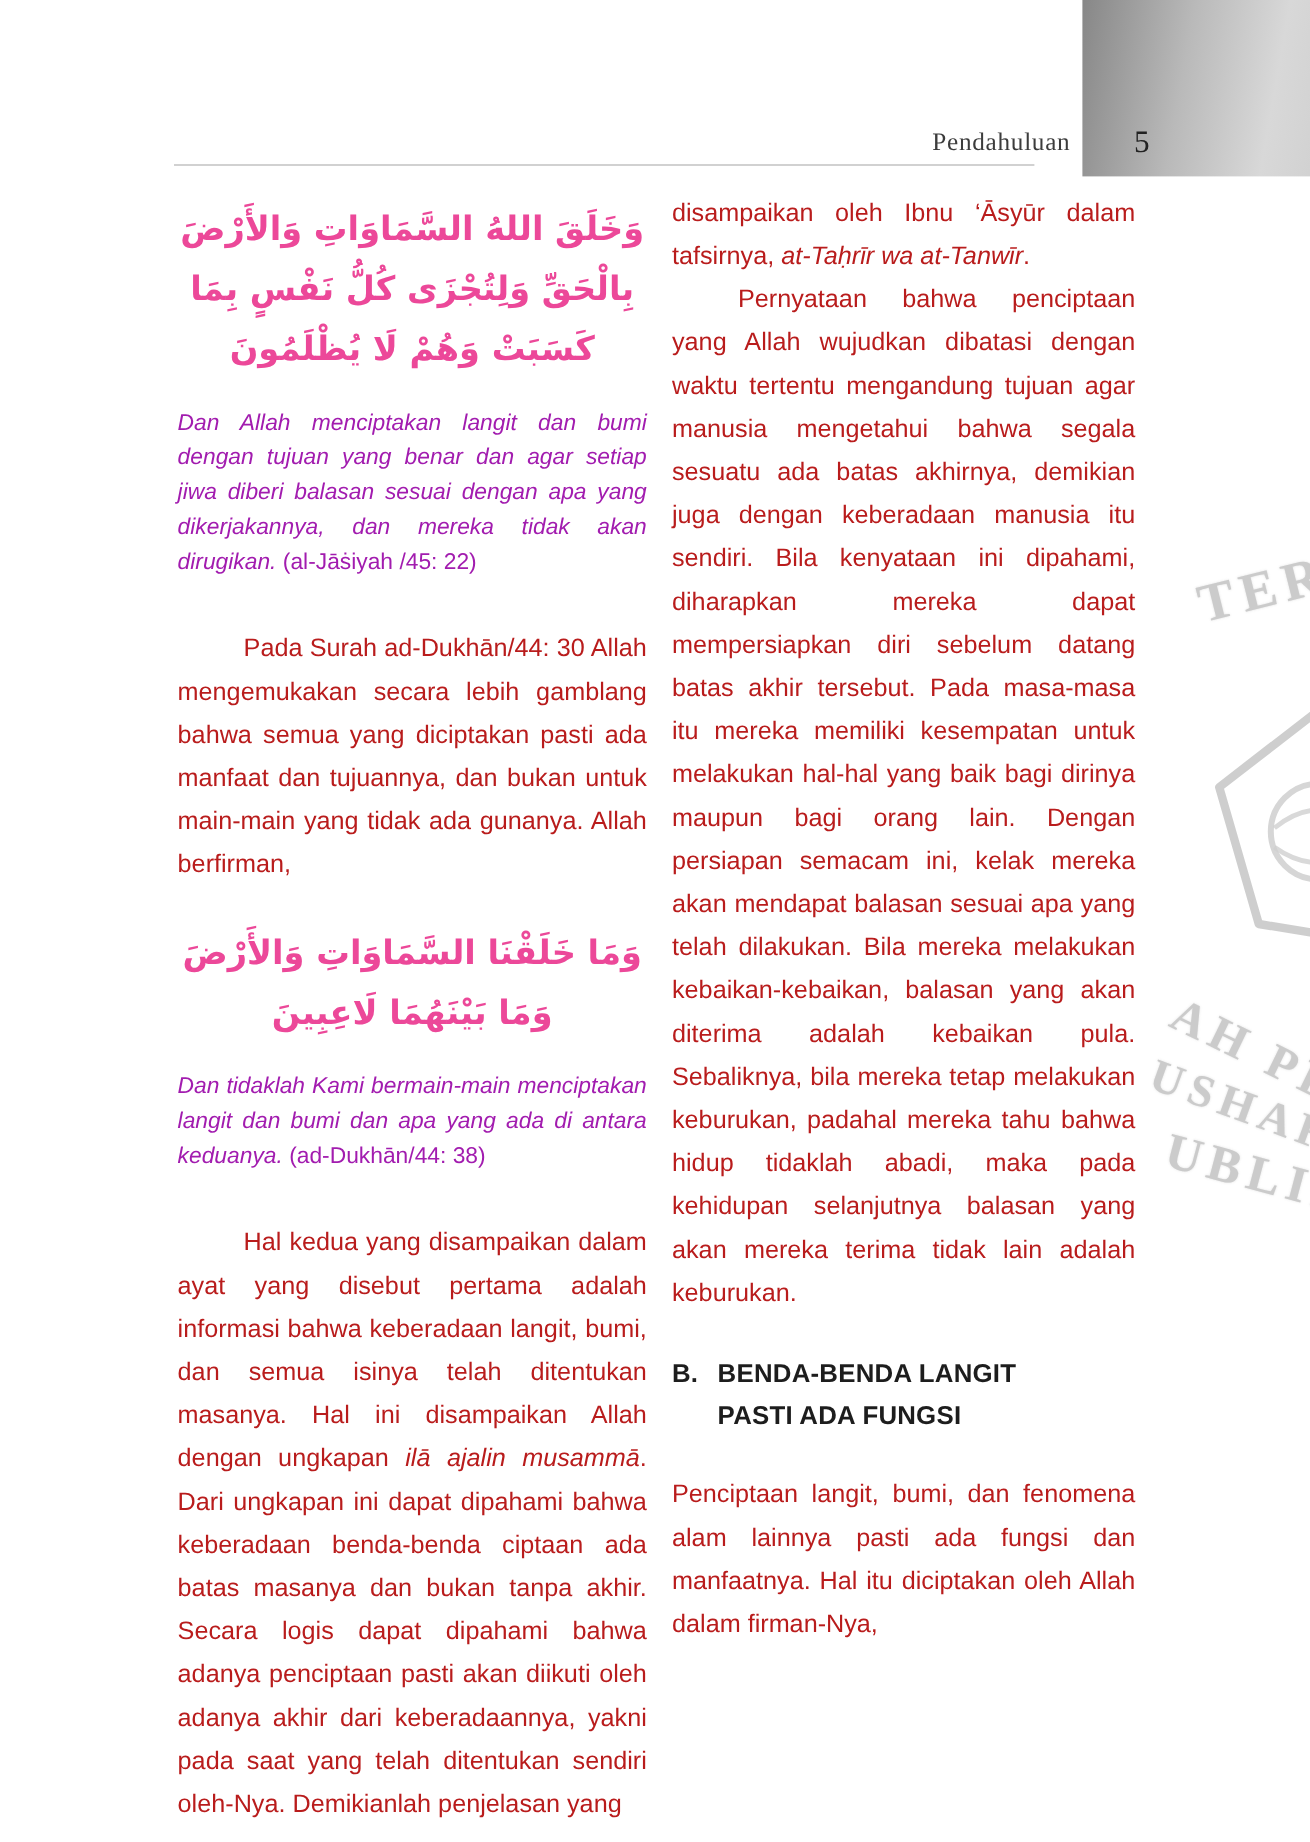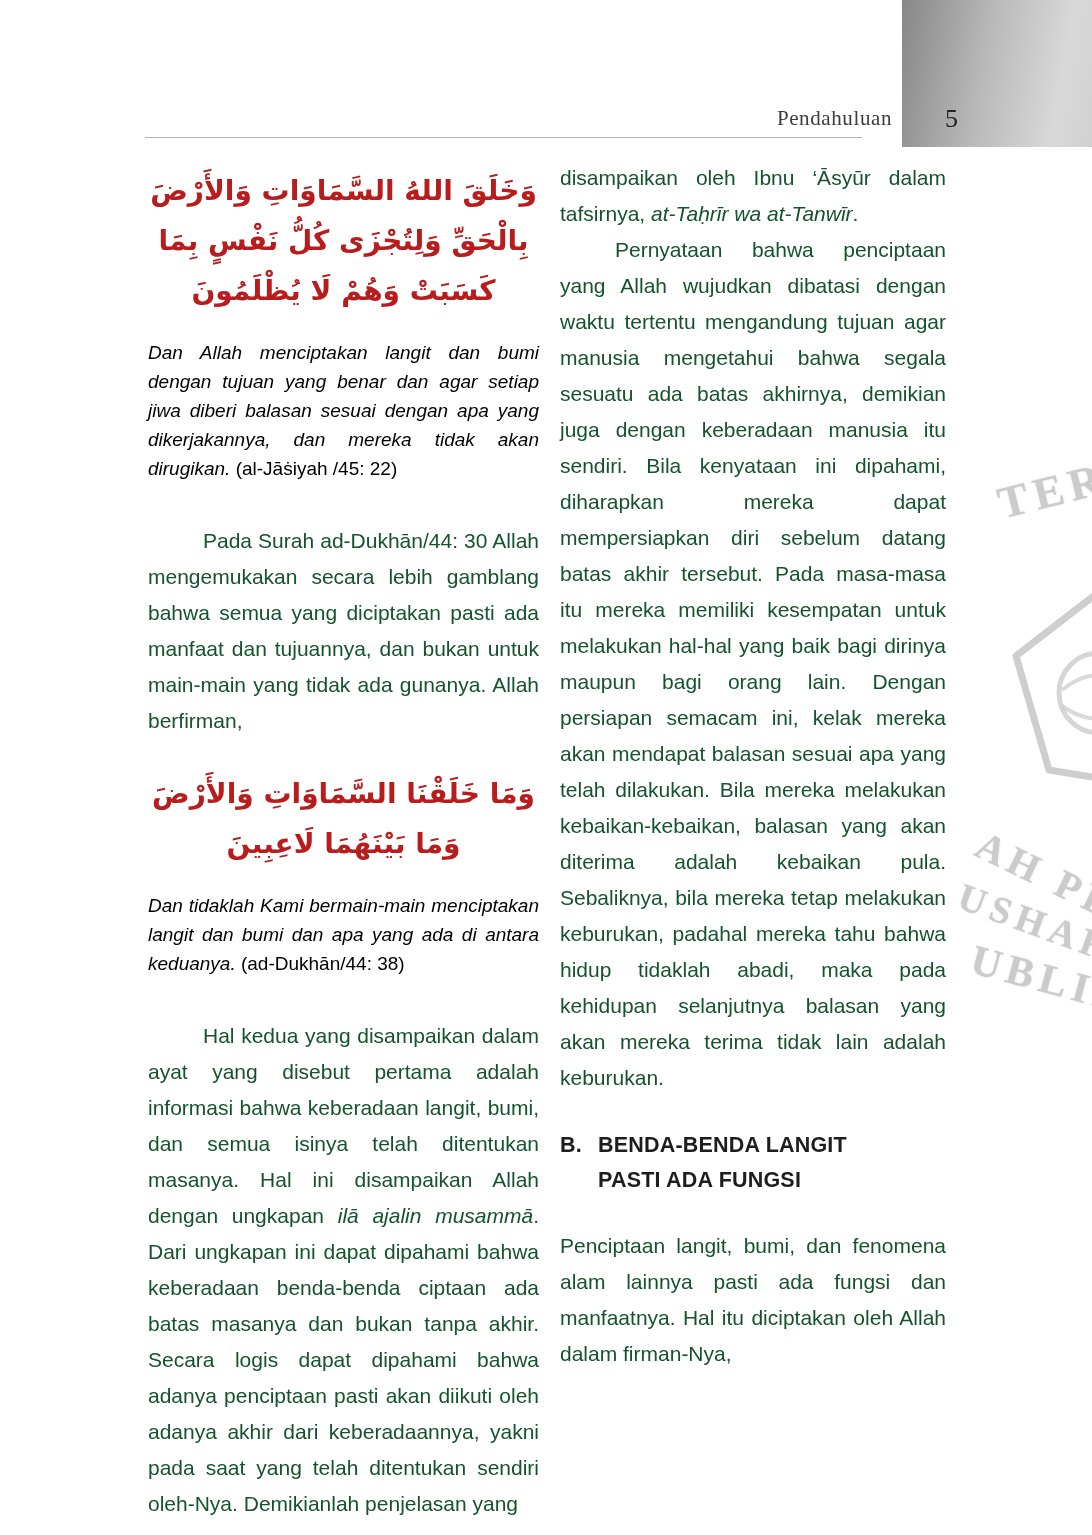--- a/index.html
+++ b/index.html
@@ -67,7 +67,7 @@
     font-family:"DejaVu Sans",sans-serif;
     font-weight:bold;
     font-size:28px; line-height:50px;
-    text-align:center; color:#b91c1c;
+    text-align:center; color:#ec4899;
     margin-top:6px;
   }
   .mt-verse{ margin-top:30px; }

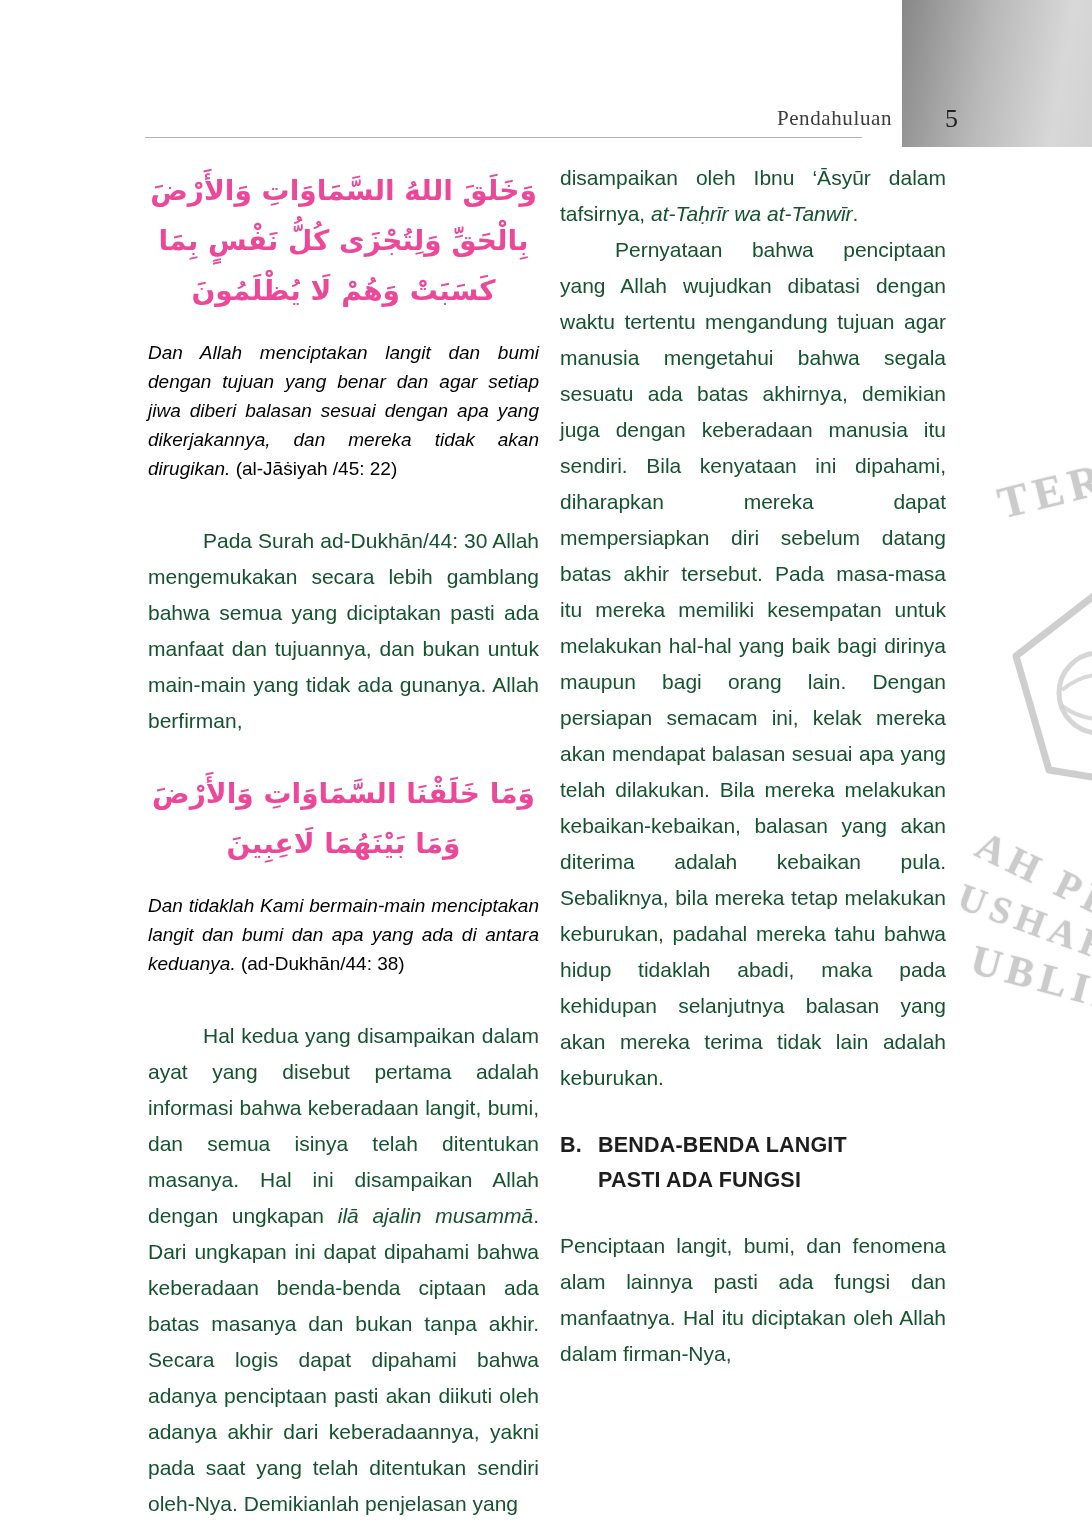--- a/index.html
+++ b/index.html
@@ -57,7 +57,7 @@
   p{ margin:0; }
   .body-text{
     font-size:21px; line-height:36px; text-align:justify;
-    color:#14532d;
+    color:#b91c1c;
   }
   .indent{ text-indent:55px; }
   .mt-para{ margin-top:40px; }

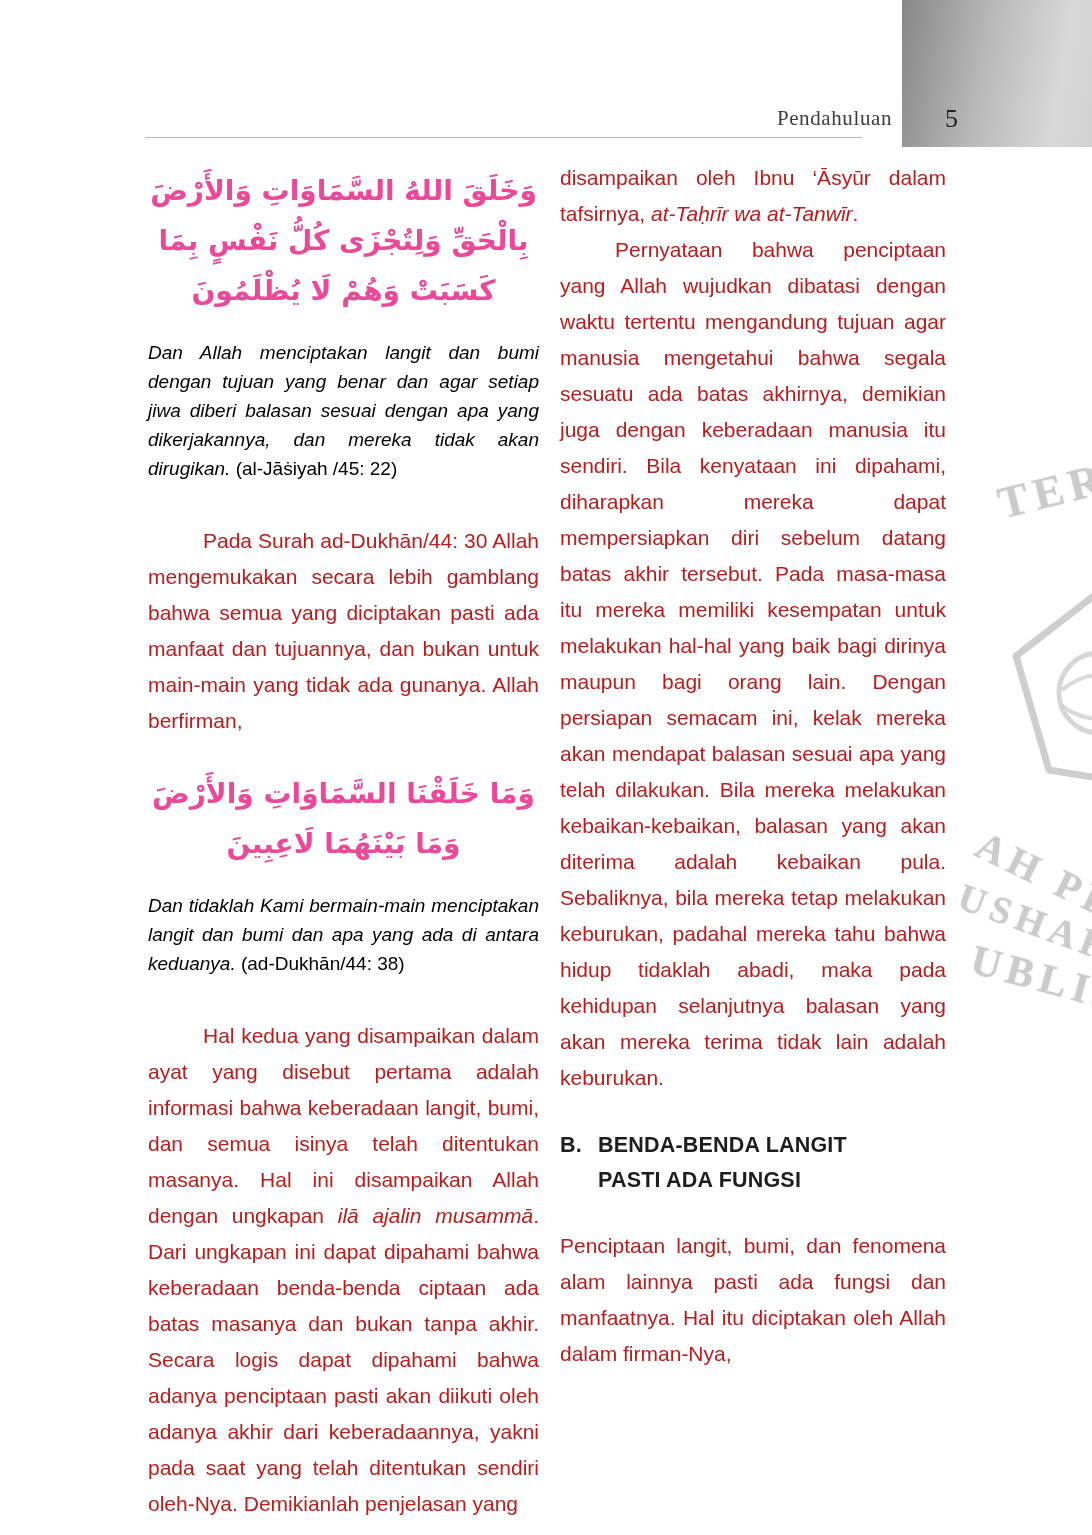--- a/index.html
+++ b/index.html
@@ -75,7 +75,7 @@
   .caption{
     margin-top:22px;
     font-size:19px; line-height:29px; text-align:justify;
-    font-style:italic; color:#000000;
+    font-style:italic; color:#a21caf;
   }
   .caption .ref{ font-style:normal; }
 

